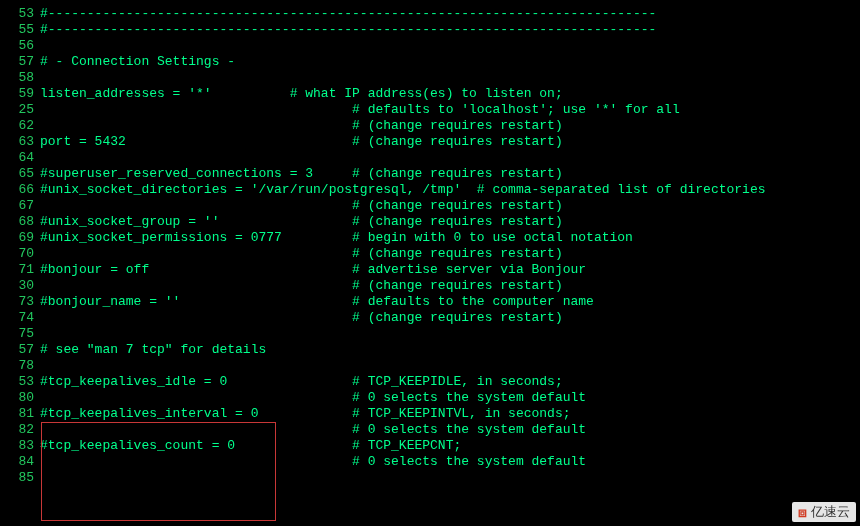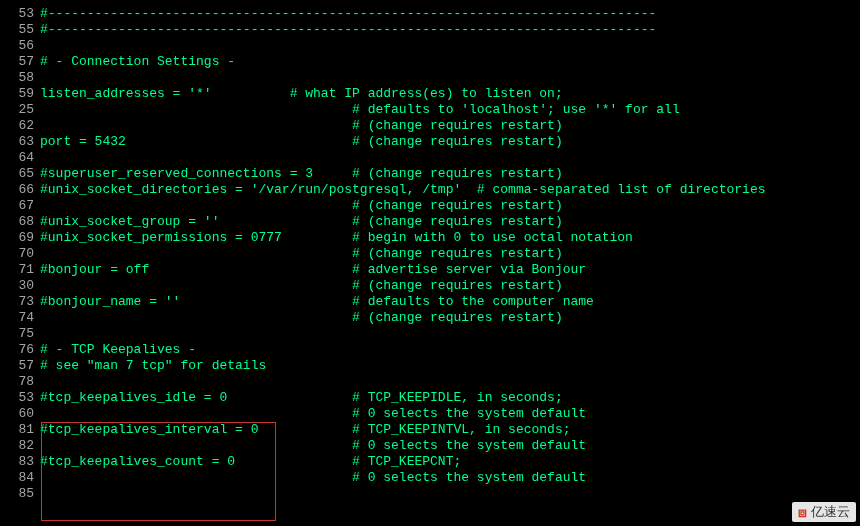--- a/index.html
+++ b/index.html
@@ -25,7 +25,7 @@
   .gutter {
     width: 34px;
     text-align: right;
-    color: #a3a3a3;
+    color: #22c55e;
     padding-right: 6px;
     user-select: none;
   }

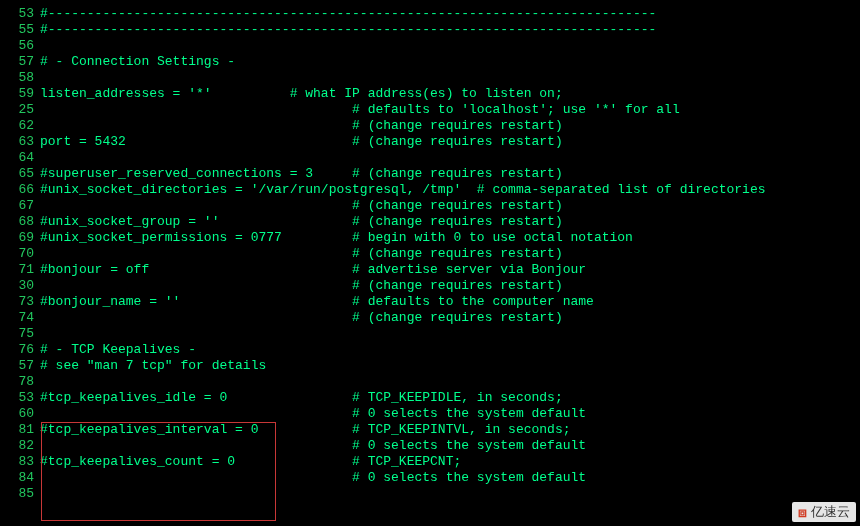--- a/index.html
+++ b/index.html
@@ -85,7 +85,6 @@
     <div class="line"><span class="gutter">73</span><span class="code">#bonjour_name = ''                      # defaults to the computer name</span></div>
     <div class="line"><span class="gutter">74</span><span class="code">                                        # (change requires restart)</span></div>
     <div class="line"><span class="gutter">75</span><span class="code"></span></div>
-    <div class="line"><span class="gutter">76</span><span class="code"># - TCP Keepalives -</span></div>
     <div class="line"><span class="gutter">57</span><span class="code"># see "man 7 tcp" for details</span></div>
     <div class="line"><span class="gutter">78</span><span class="code"></span></div>
     <div class="line"><span class="gutter">53</span><span class="code">#tcp_keepalives_idle = 0                # TCP_KEEPIDLE, in seconds;</span></div>

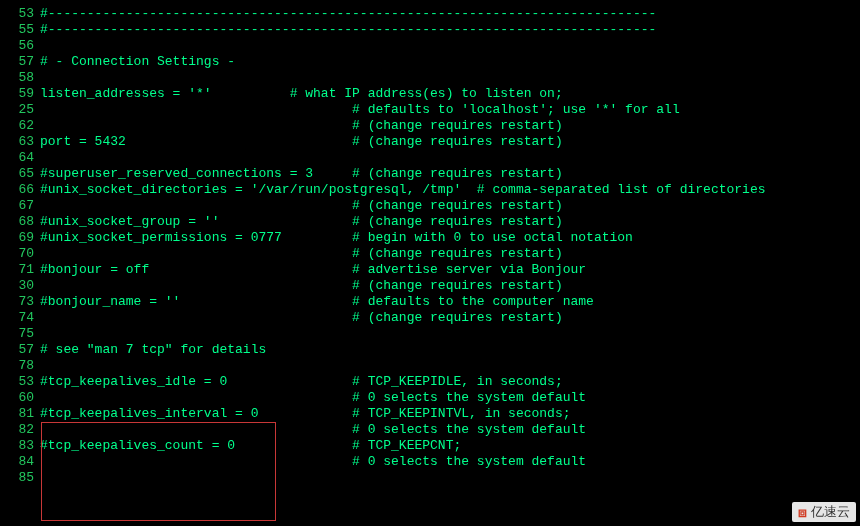--- a/index.html
+++ b/index.html
@@ -88,7 +88,7 @@
     <div class="line"><span class="gutter">57</span><span class="code"># see "man 7 tcp" for details</span></div>
     <div class="line"><span class="gutter">78</span><span class="code"></span></div>
     <div class="line"><span class="gutter">53</span><span class="code">#tcp_keepalives_idle = 0                # TCP_KEEPIDLE, in seconds;</span></div>
-    <div class="line"><span class="gutter">60</span><span class="code">                                        # 0 selects the system default</span></div>
+    <div class="line"><span class="gutter">80</span><span class="code">                                        # 0 selects the system default</span></div>
     <div class="line"><span class="gutter">81</span><span class="code">#tcp_keepalives_interval = 0            # TCP_KEEPINTVL, in seconds;</span></div>
     <div class="line"><span class="gutter">82</span><span class="code">                                        # 0 selects the system default</span></div>
     <div class="line"><span class="gutter">83</span><span class="code">#tcp_keepalives_count = 0               # TCP_KEEPCNT;</span></div>

